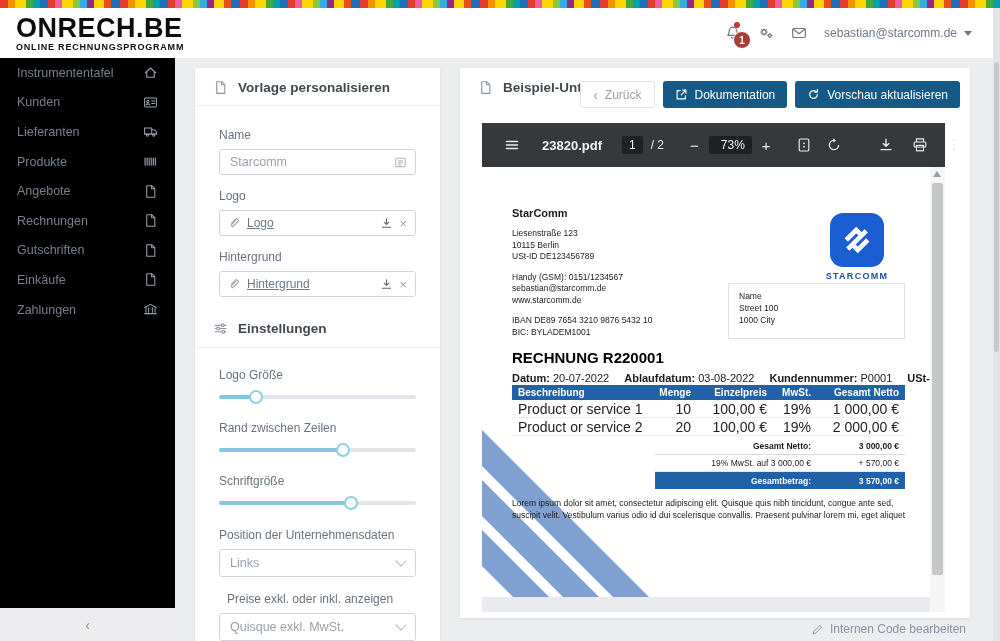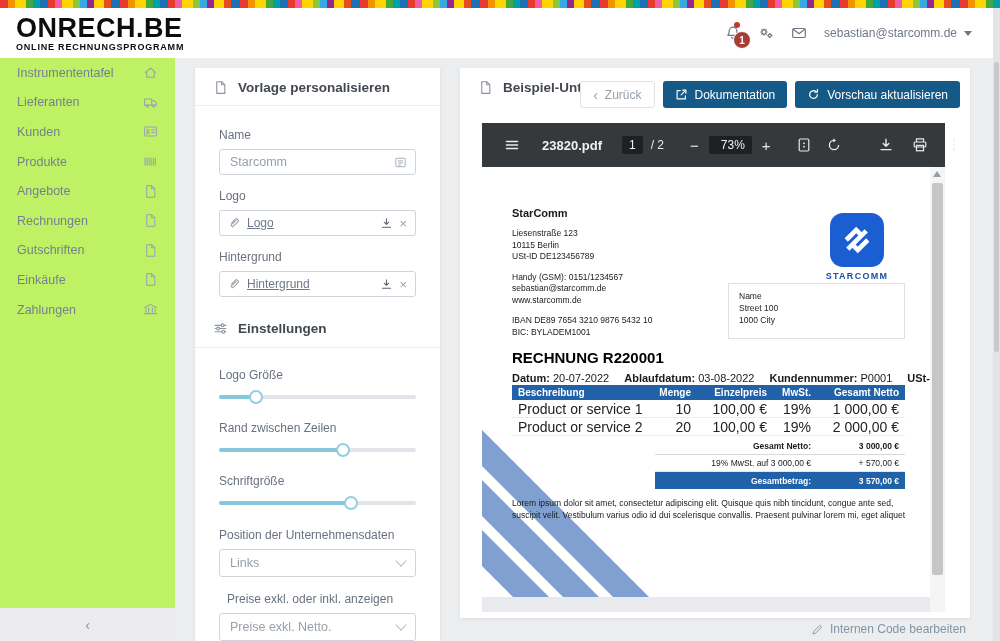--- a/index.html
+++ b/index.html
@@ -29,7 +29,7 @@
   .account{display:flex;align-items:center;gap:7px;font-size:12px;color:#6e7888;cursor:default;}
   .caret{width:0;height:0;border-left:4px solid transparent;border-right:4px solid transparent;border-top:5px solid #6e7888;}
   
-  .sidebar{position:absolute;left:0;top:58px;width:175px;height:583px;background:#bef264;}
+  .sidebar{position:absolute;left:0;top:58px;width:175px;height:583px;background:#000000;}
   .side-item{height:29.6px;display:flex;align-items:center;justify-content:space-between;padding:0 17px;cursor:pointer;}
   .side-label{font-size:12.5px;color:#76808f;}
   .side-icon{color:#9aa3b0;}

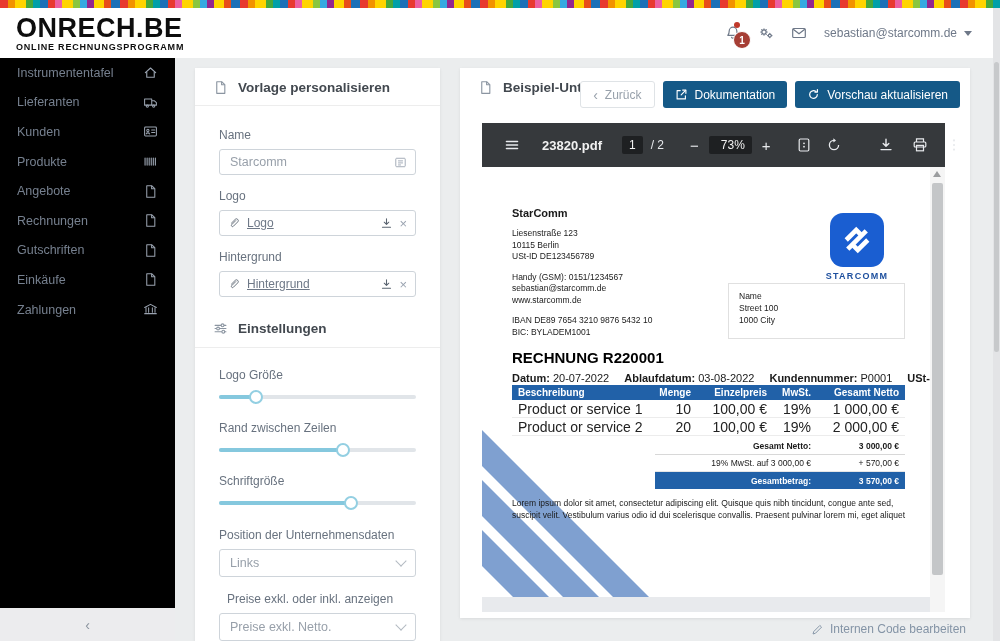--- a/index.html
+++ b/index.html
@@ -172,6 +172,17 @@
         </span>
       </div>
       <div class="side-item">
+        <span class="side-label">Kunden</span>
+        <span class="side-icon">
+          <svg viewBox="0 0 16 16" fill="none" stroke="currentColor" stroke-width="1.1" stroke-linecap="round">
+            <rect x="1.7" y="3.2" width="12.6" height="9.6" rx="1"></rect>
+            <circle cx="5.2" cy="6.8" r="1.2"></circle>
+            <path d="M3.4 10.6c.5-1.5 3.1-1.5 3.6 0"></path>
+            <path d="M9.2 6.5h3.4M9.2 9h3.4"></path>
+          </svg>
+        </span>
+      </div>
+      <div class="side-item">
         <span class="side-label">Lieferanten</span>
         <span class="side-icon">
           <svg viewBox="0 0 16 16" fill="none" stroke="currentColor" stroke-width="1.1" stroke-linejoin="round">
@@ -179,17 +190,6 @@
             <path d="M9.3 6.2h2.9l2.1 2v2.6H9.3"></path>
             <circle cx="4.6" cy="11.8" r="1.2"></circle>
             <circle cx="11.4" cy="11.8" r="1.2"></circle>
-          </svg>
-        </span>
-      </div>
-      <div class="side-item">
-        <span class="side-label">Kunden</span>
-        <span class="side-icon">
-          <svg viewBox="0 0 16 16" fill="none" stroke="currentColor" stroke-width="1.1" stroke-linecap="round">
-            <rect x="1.7" y="3.2" width="12.6" height="9.6" rx="1"></rect>
-            <circle cx="5.2" cy="6.8" r="1.2"></circle>
-            <path d="M3.4 10.6c.5-1.5 3.1-1.5 3.6 0"></path>
-            <path d="M9.2 6.5h3.4M9.2 9h3.4"></path>
           </svg>
         </span>
       </div>

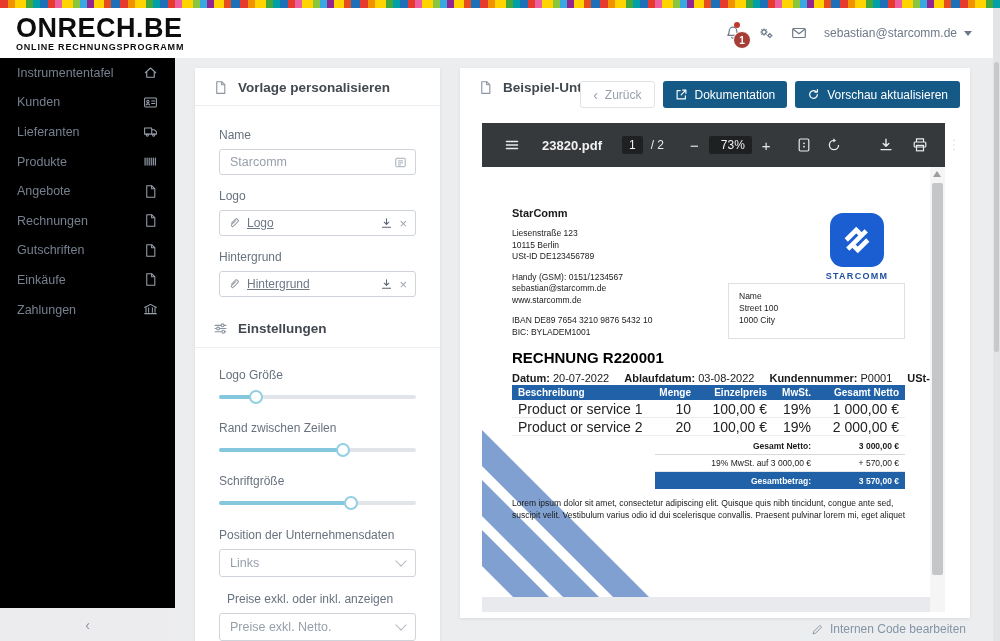--- a/index.html
+++ b/index.html
@@ -344,7 +344,7 @@
       </div>
       <div class="ctl-label" style="margin-top: 15px; margin-left: 32px;">Preise exkl. oder inkl. anzeigen</div>
       <div class="select-box">
-        <span>Preise exkl. Netto.</span>
+        <span>Quisque exkl. MwSt.</span>
         <span class="sel-chev"></span>
       </div>
     </div>

